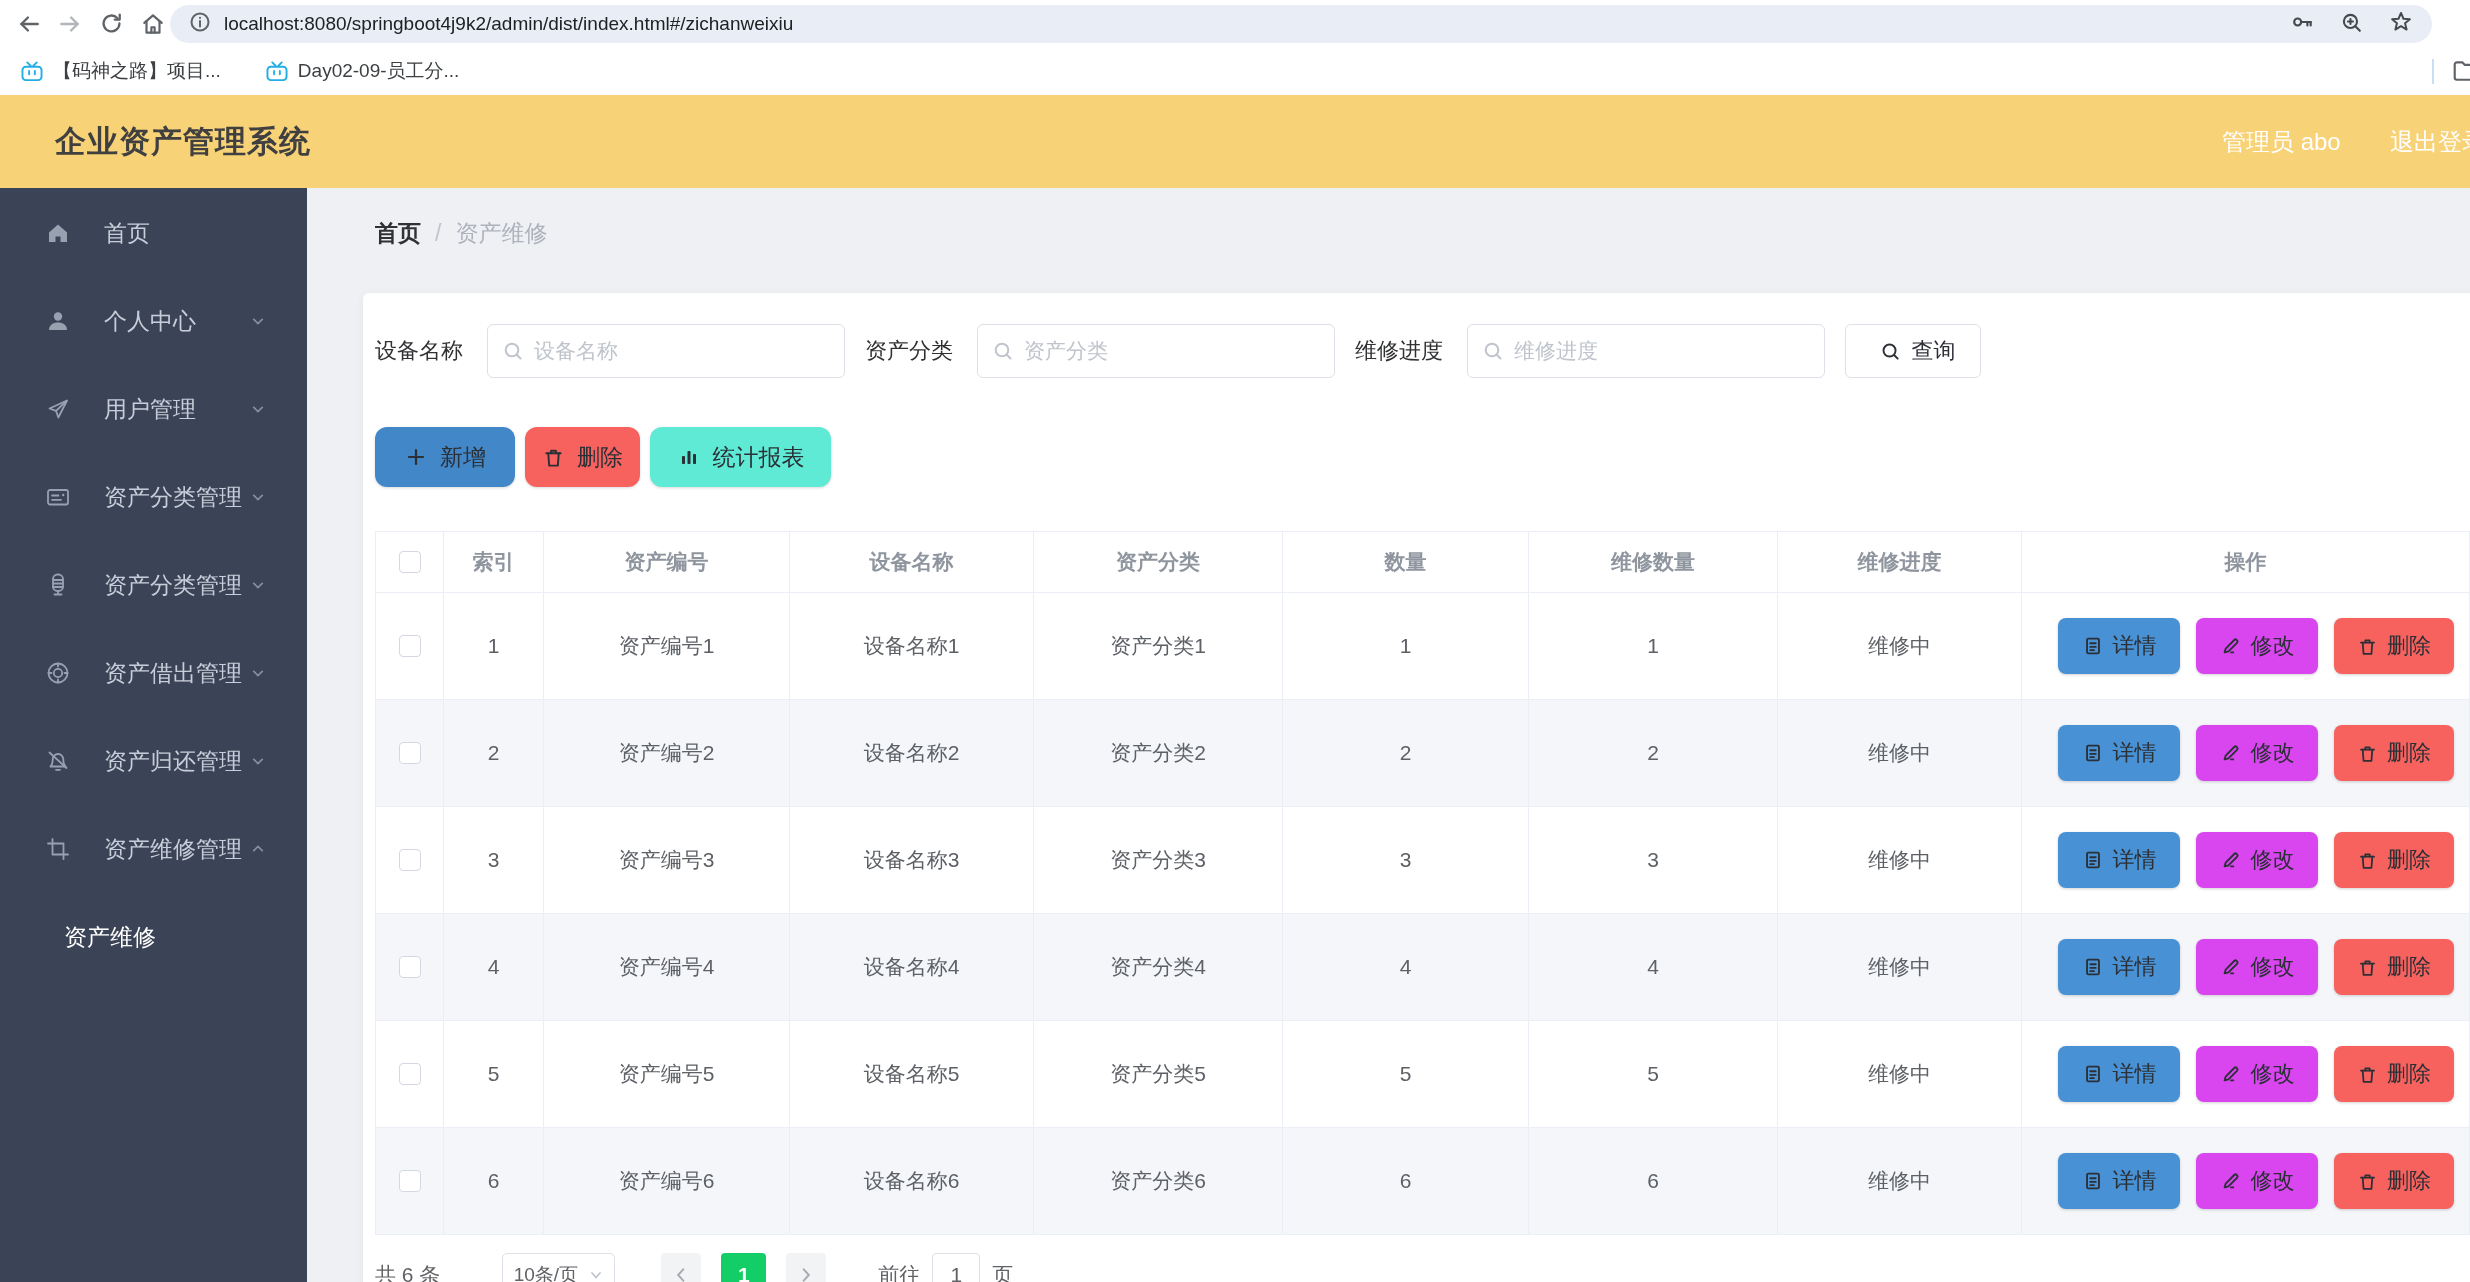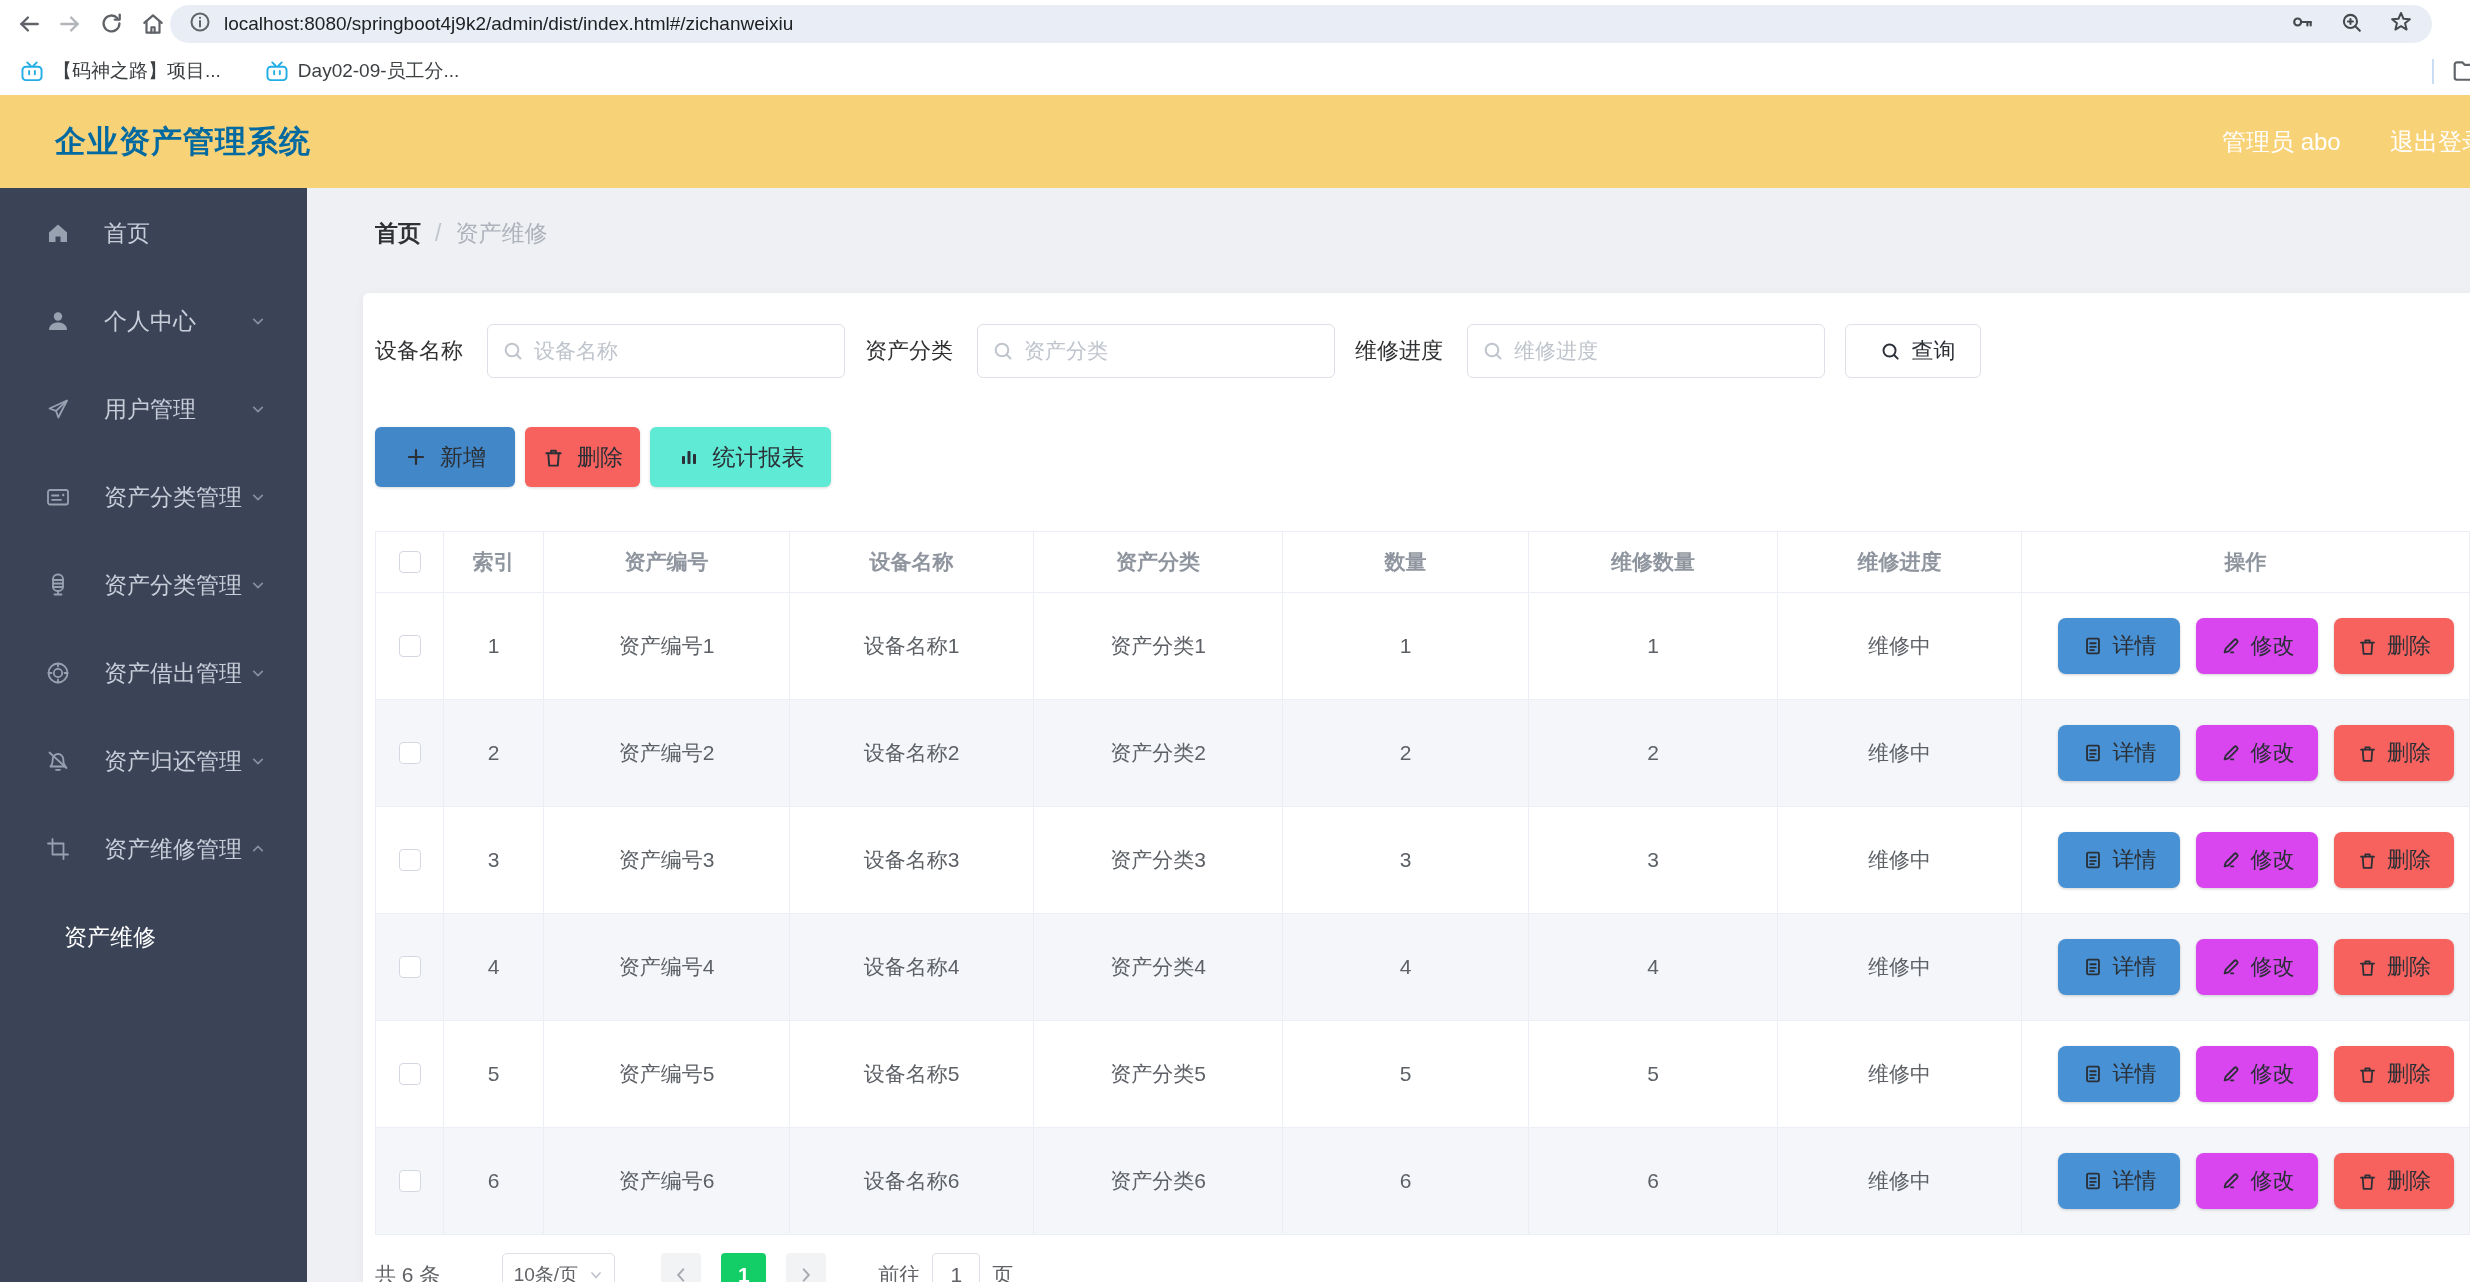--- a/index.html
+++ b/index.html
@@ -22,7 +22,7 @@
 
   
   .app-header { position:absolute; left:0; top:95px; width:2470px; height:93px; background:#f8d277; }
-  .app-title { position:absolute; left:55px; top:0; height:93px; display:flex; align-items:center; font-size:31px; font-weight:bold; color:#0369a1; letter-spacing:1px; }
+  .app-title { position:absolute; left:55px; top:0; height:93px; display:flex; align-items:center; font-size:31px; font-weight:bold; color:#404040; letter-spacing:1px; }
   .hdr-user { position:absolute; left:2222px; top:0; height:93px; display:flex; align-items:center; font-size:24px; color:#fff; white-space:nowrap; }
   .hdr-logout { position:absolute; left:2390px; top:0; height:93px; display:flex; align-items:center; font-size:24px; color:#fff; white-space:nowrap; cursor:pointer; }
 

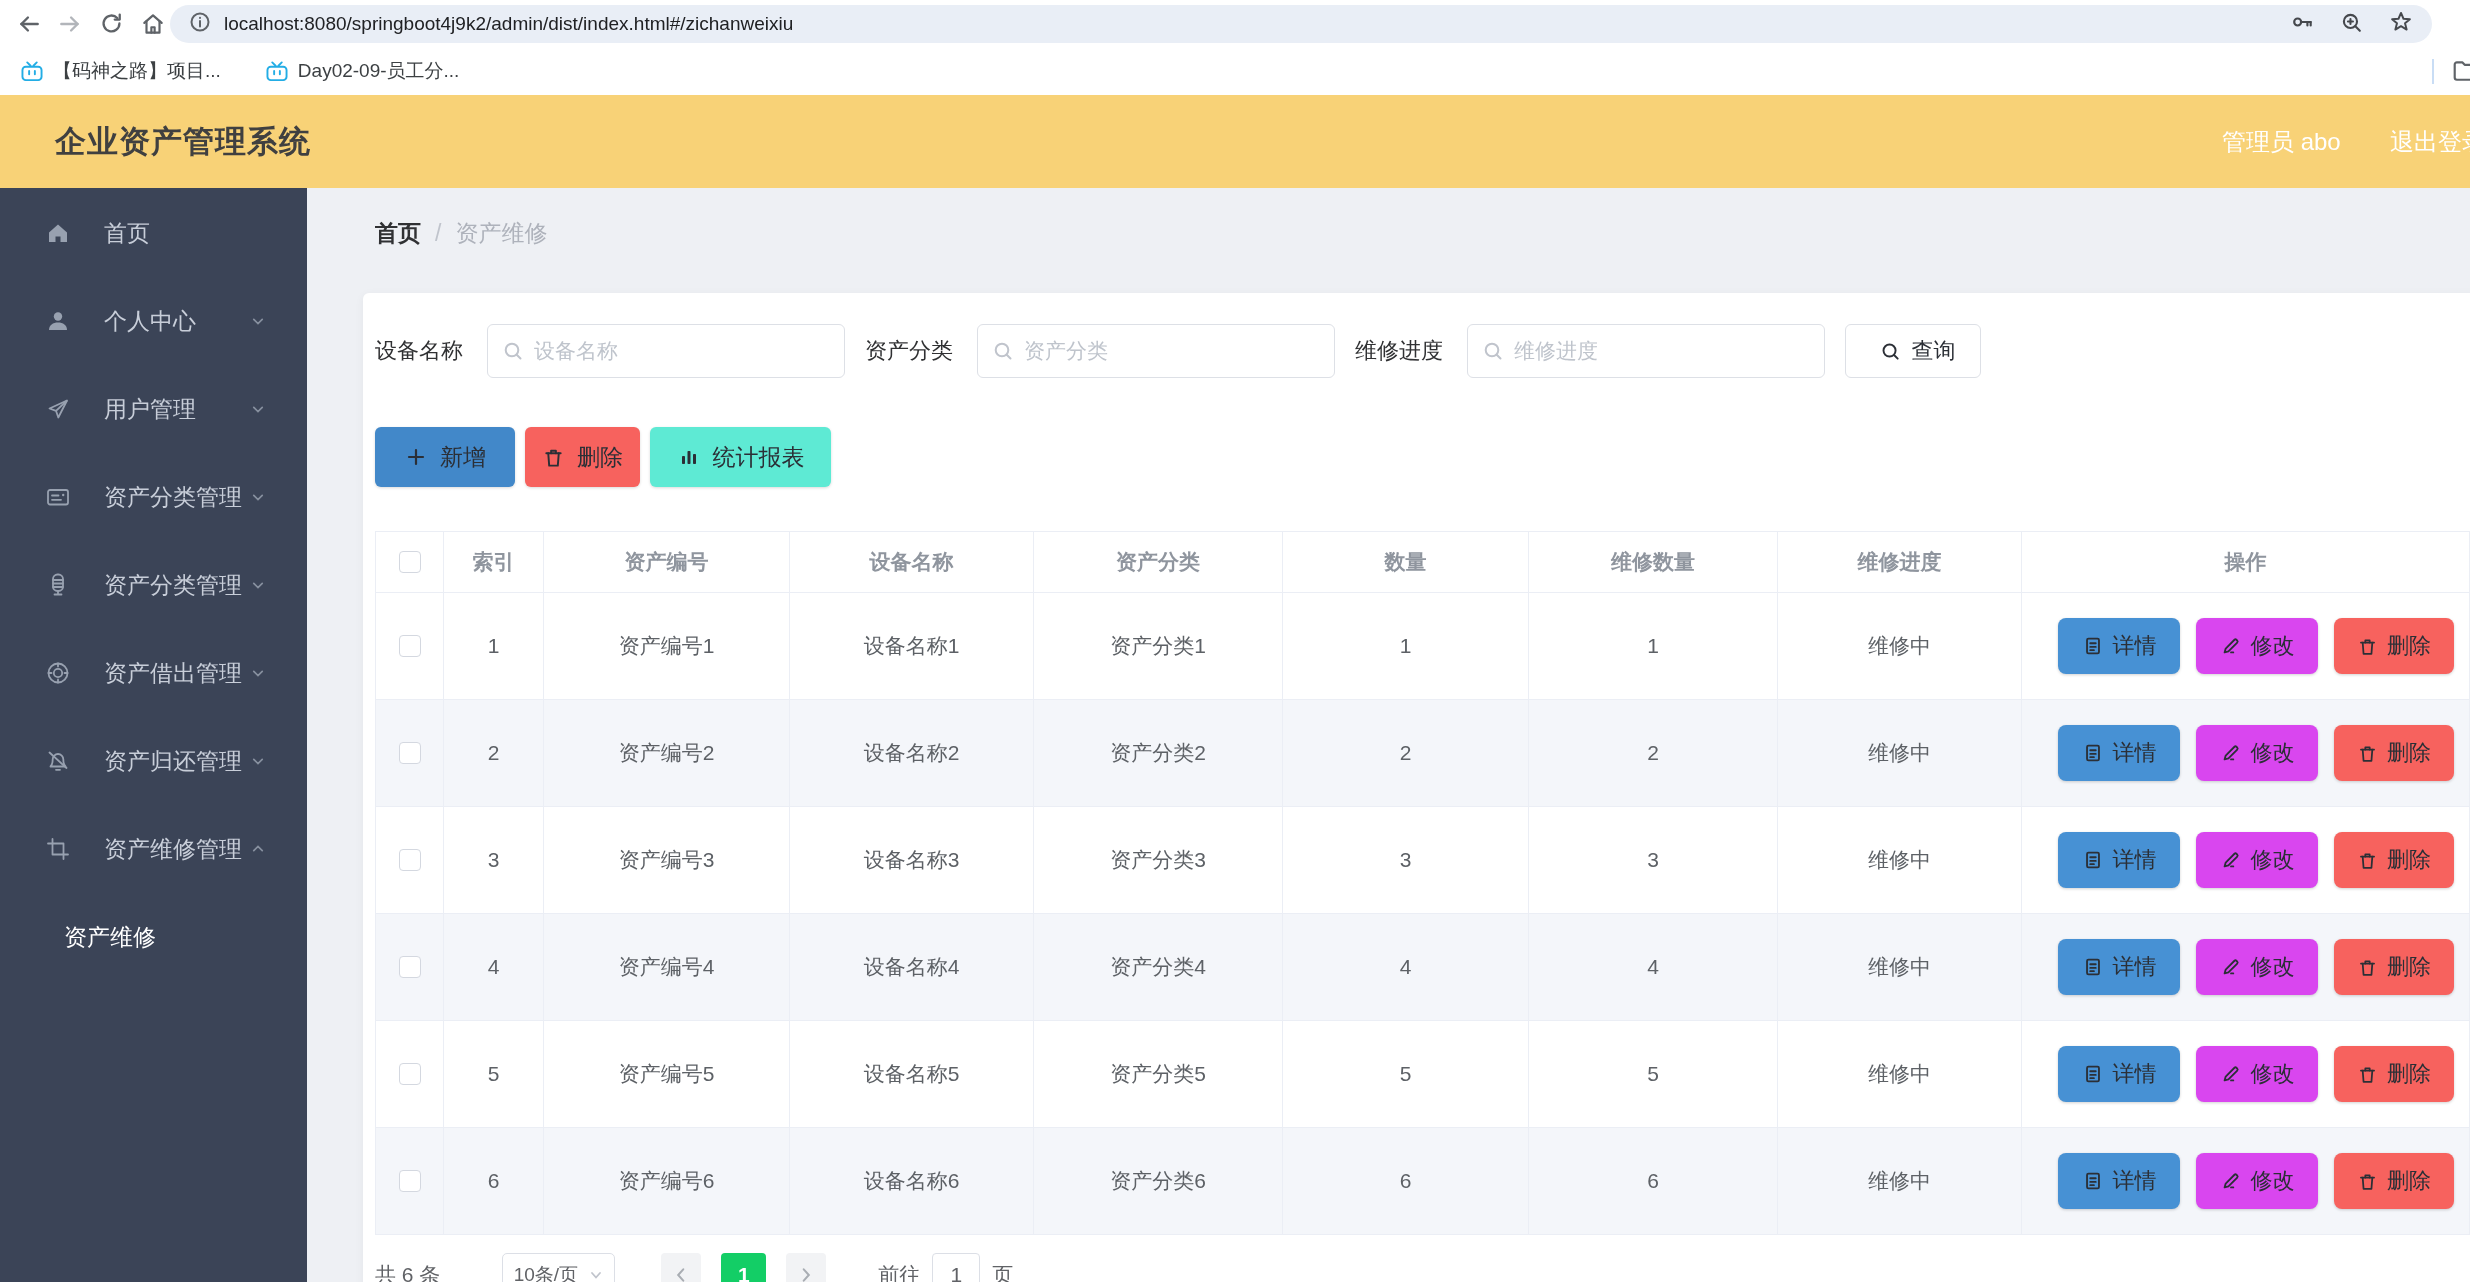--- a/index.html
+++ b/index.html
@@ -55,7 +55,7 @@
 
   
   .actions-bar { position:absolute; left:12px; top:134px; display:flex; gap:10px; }
-  .abtn { height:60px; border:none; border-radius:6px; display:flex; align-items:center; justify-content:center; gap:12px; font-size:23px; color:#2b2f36; cursor:pointer; box-shadow:0 1px 3px rgba(0,0,0,.15); font-family:"Liberation Sans", sans-serif; }
+  .abtn { height:60px; border:none; border-radius:12px; display:flex; align-items:center; justify-content:center; gap:12px; font-size:23px; color:#2b2f36; cursor:pointer; box-shadow:0 1px 3px rgba(0,0,0,.15); font-family:"Liberation Sans", sans-serif; }
   .abtn-add { width:140px; background:#4288c9; }
   .abtn-del { width:115px; background:#f7625e; }
   .abtn-rep { width:181px; background:#5eead4; }

